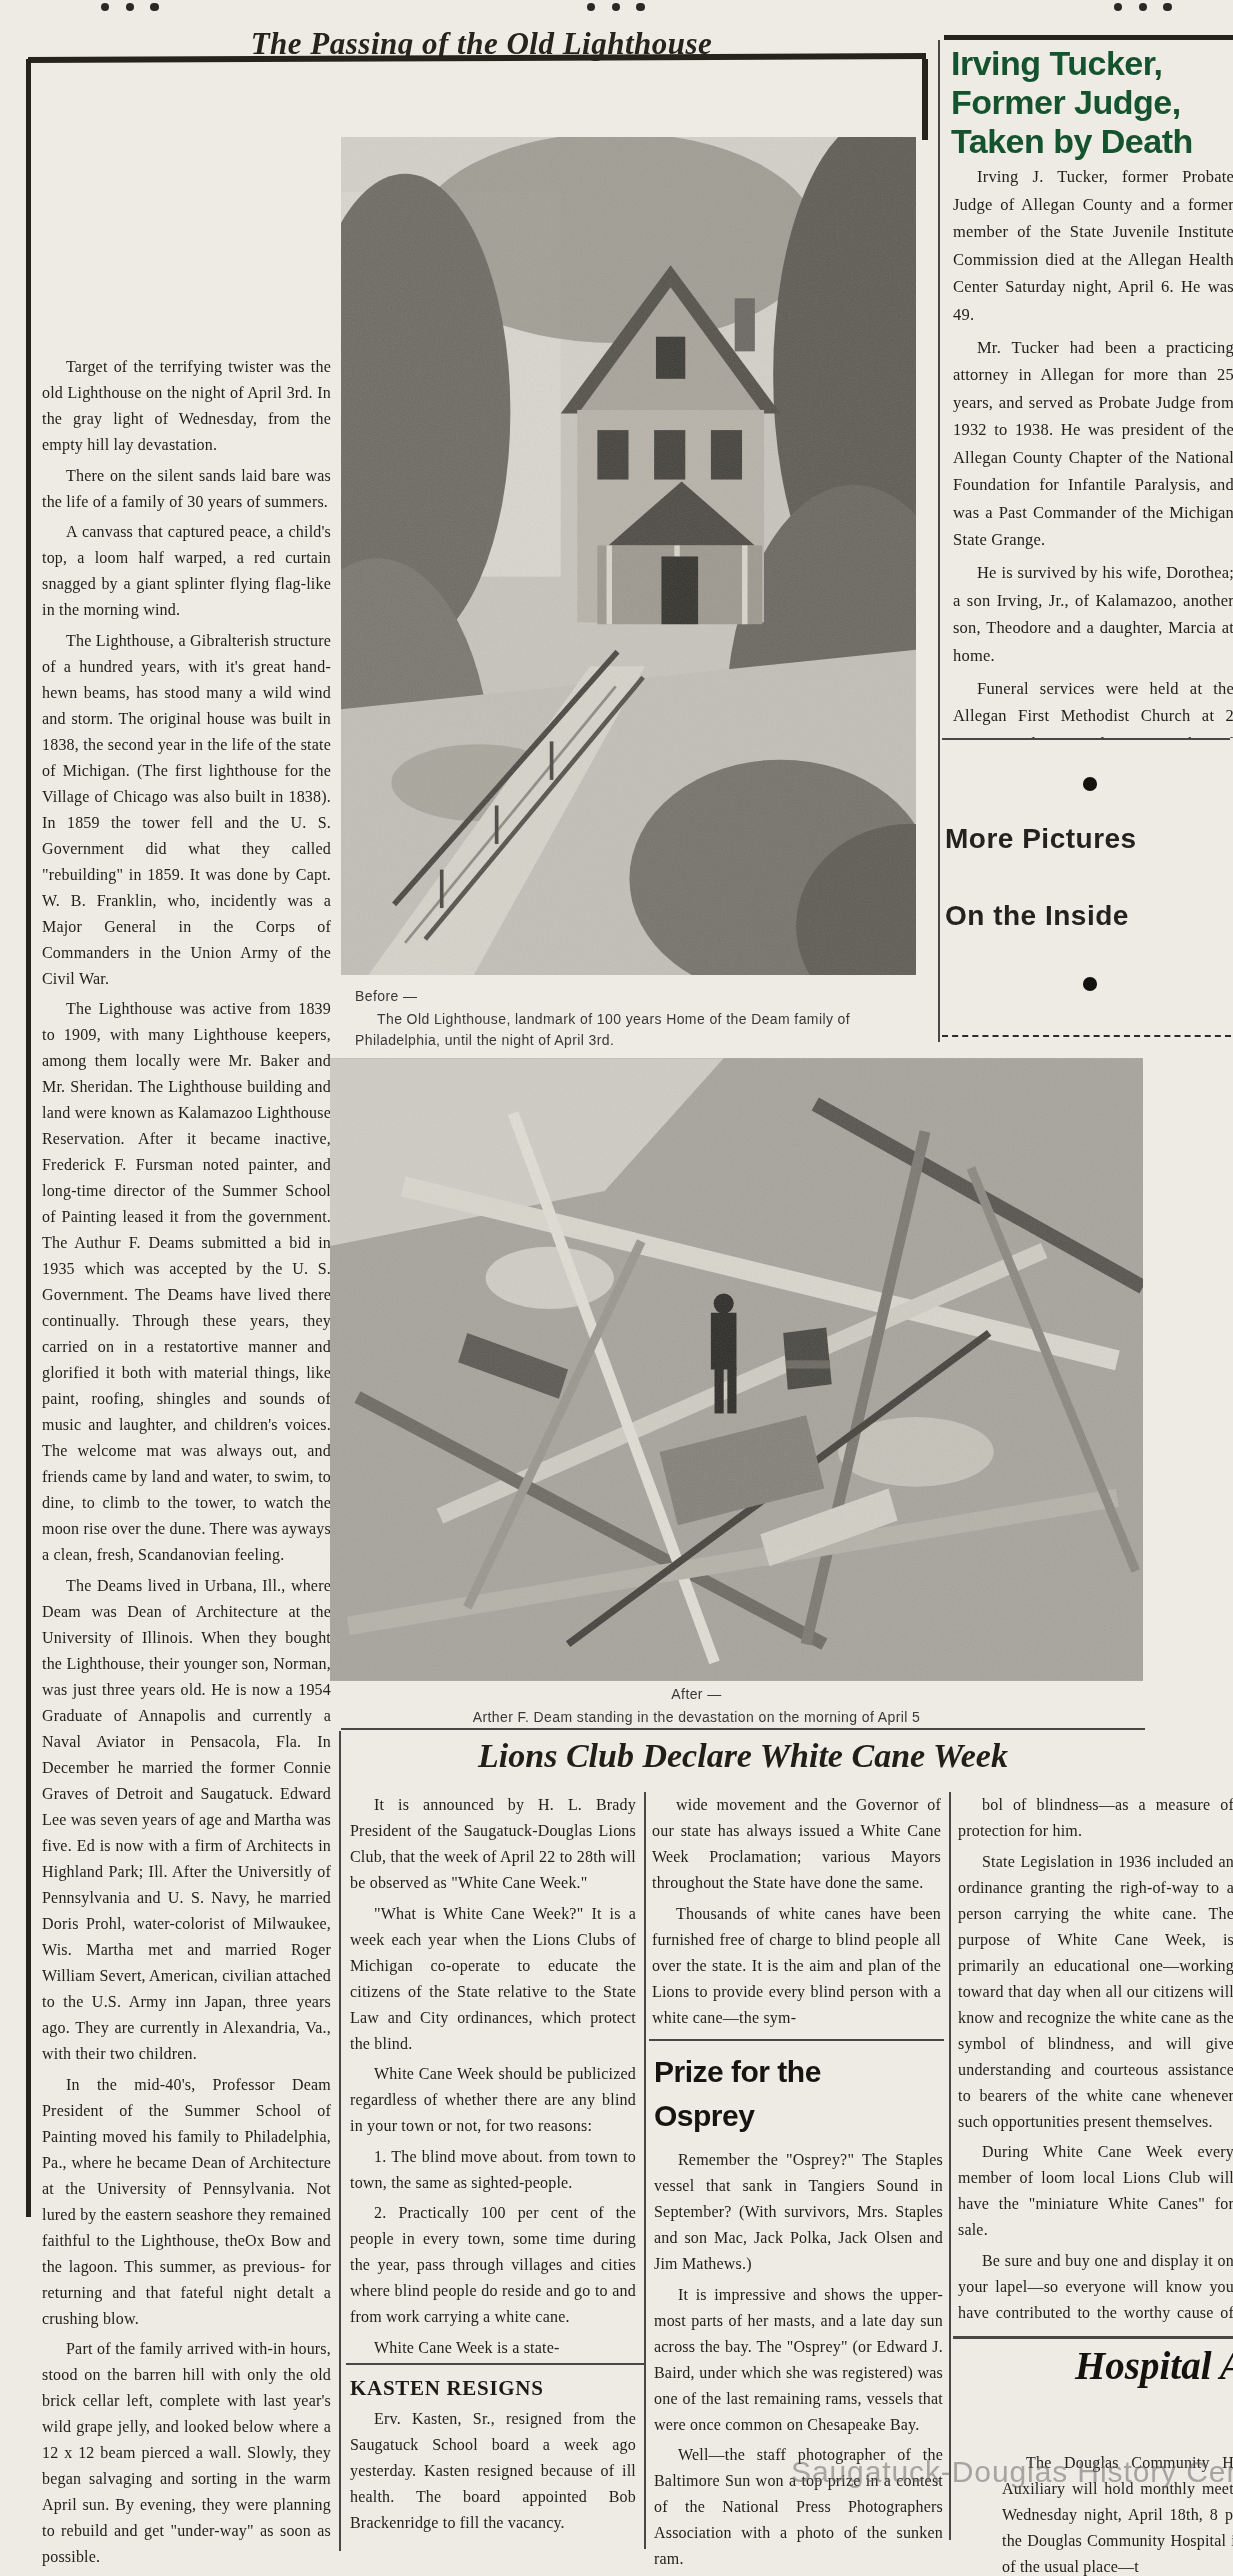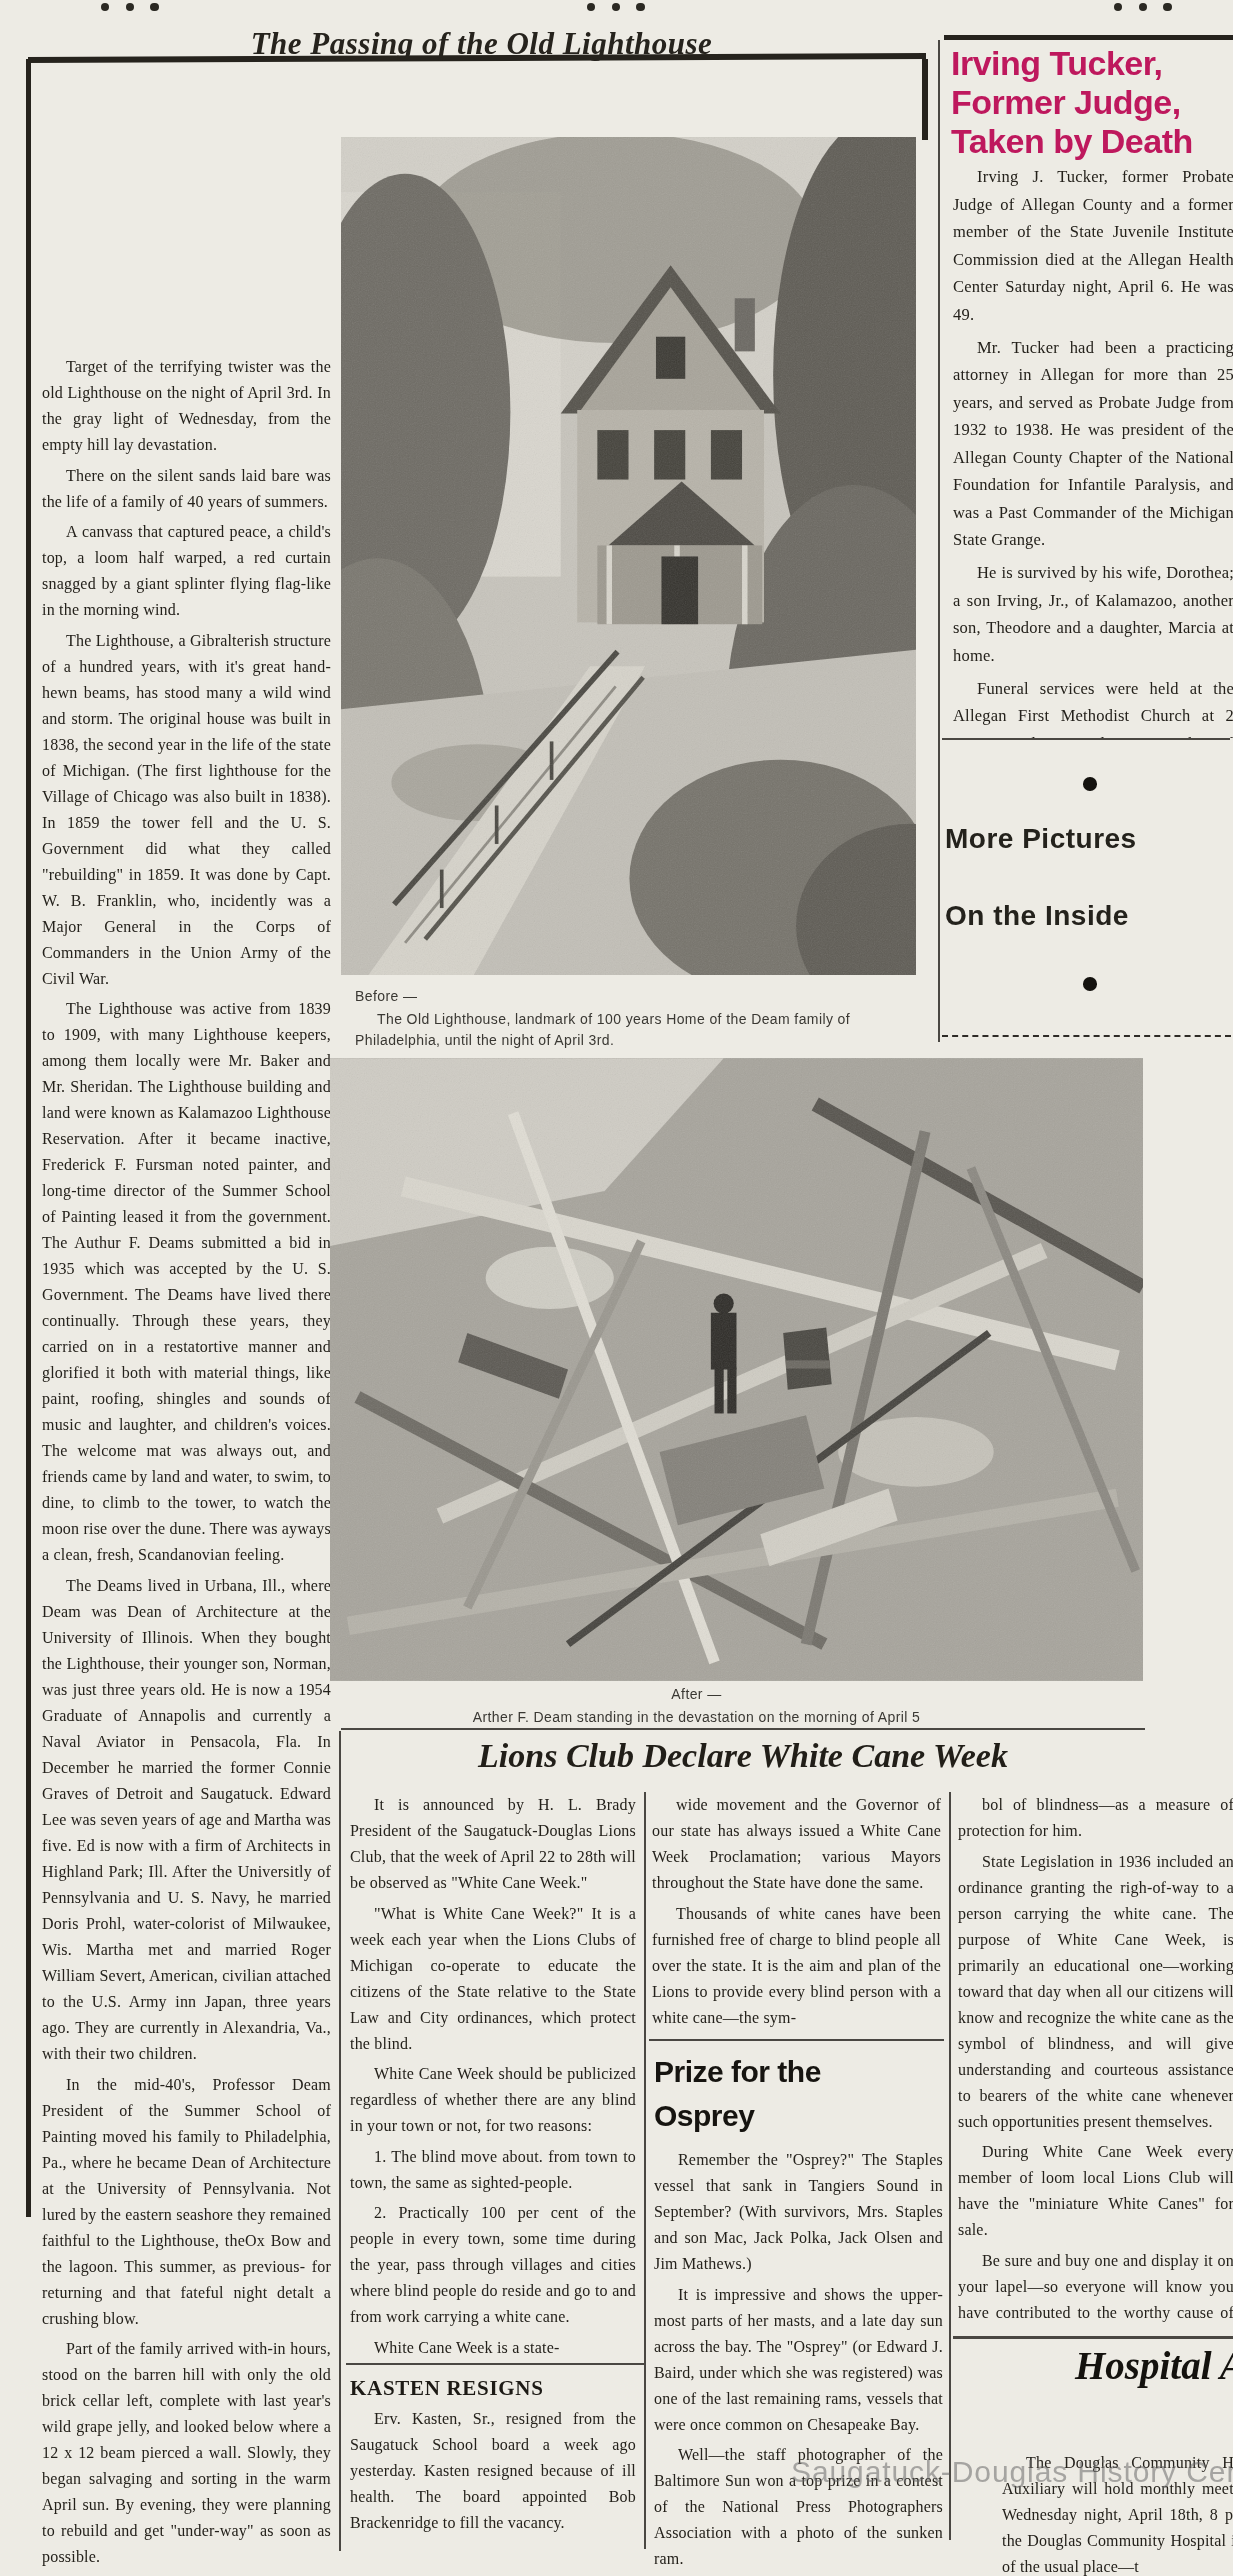--- a/index.html
+++ b/index.html
@@ -36,7 +36,7 @@
 
   .tucker-headline { position:absolute; left:951px; top:44px; width:283px;
     font-family:"Liberation Sans",sans-serif; font-weight:700; font-size:34px;
-    line-height:39px; letter-spacing:-0.5px; color:#be185d; }
+    line-height:39px; letter-spacing:-0.5px; color:#14532d; }
   .tucker-body { position:absolute; left:953px; top:163px; width:281px; height:575px;
     font-size:16.5px; line-height:27.5px; }
   .tucker-body p { margin:0 0 5.5px 0; }

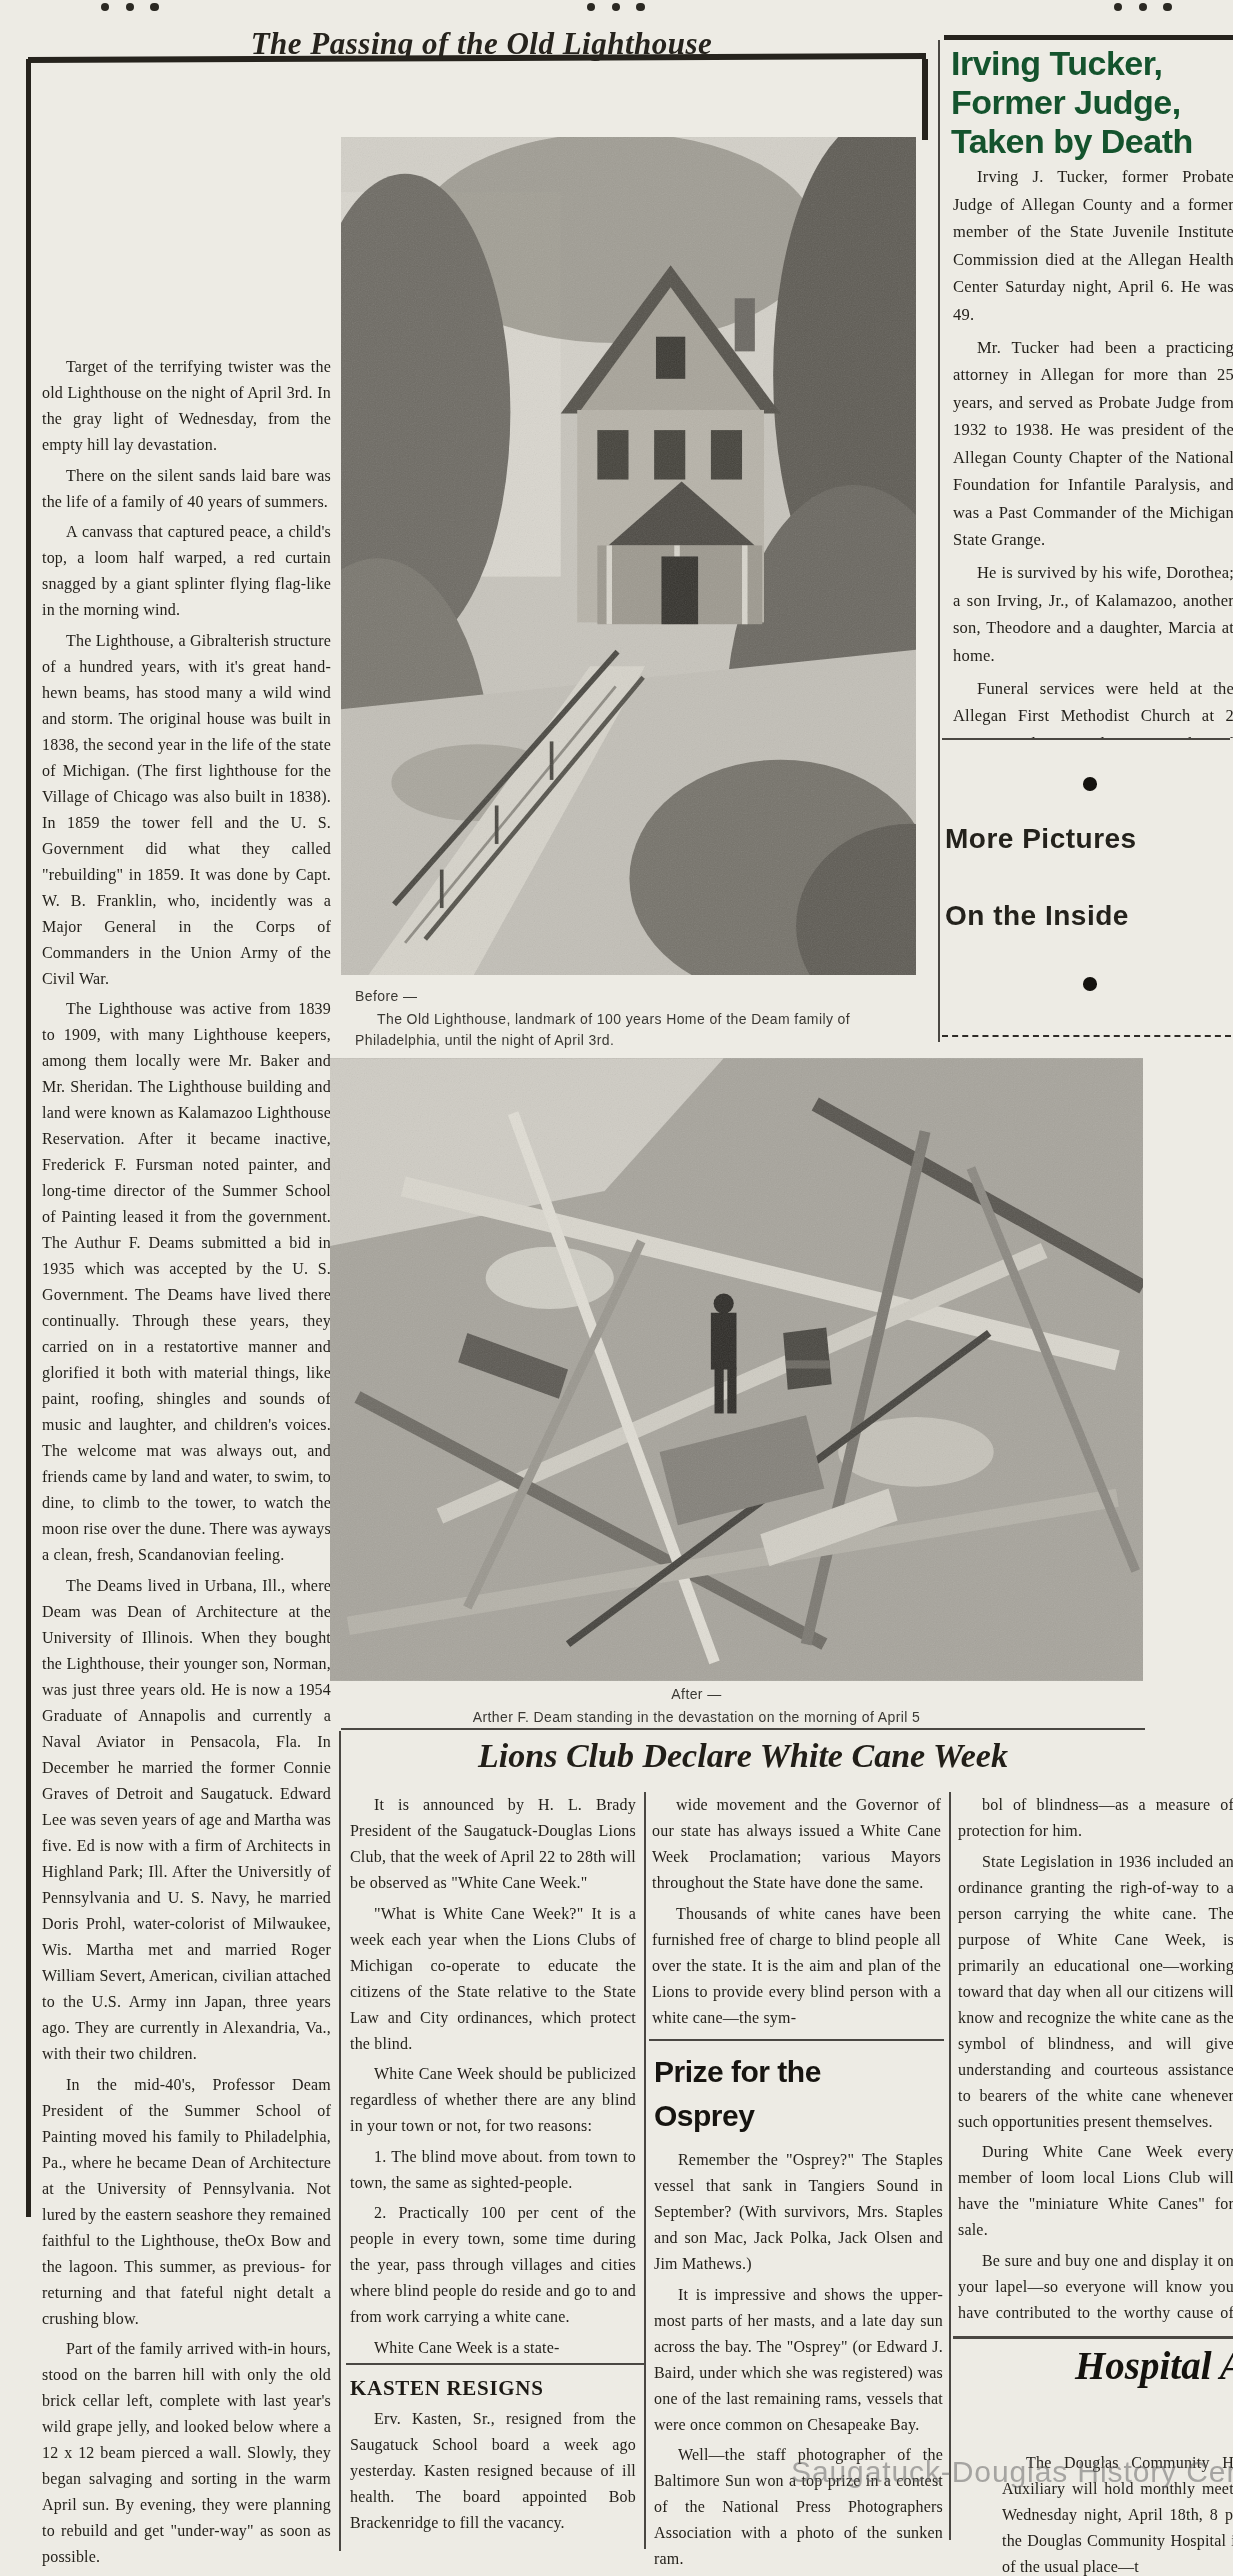--- a/index.html
+++ b/index.html
@@ -91,7 +91,7 @@
 
   <div class="abs body-copy" style="left:42px;top:354px;width:289px;height:2217px;">
       <p>Target of the terrifying twister was the old Lighthouse on the night of April 3rd. In the gray light of Wednesday, from the empty hill lay devastation.</p>
-      <p>There on the silent sands laid bare was the life of a family of 40 years of summers.</p>
+      <p>There on the silent sands laid bare was the life of a family of 30 years of summers.</p>
       <p>A canvass that captured peace, a child's top, a loom half warped, a red curtain snagged by a giant splinter flying flag-like in the morning wind.</p>
       <p>The Lighthouse, a Gibralterish structure of a hundred years, with it's great hand-hewn beams, has stood many a wild wind and storm. The original house was built in 1838, the second year in the life of the state of Michigan. (The first lighthouse for the Village of Chicago was also built in 1838). In 1859 the tower fell and the U. S. Government did what they called "rebuilding" in 1859. It was done by Capt. W. B. Franklin, who, incidently was a Major General in the Corps of Commanders in the Union Army of the Civil War.</p>
       <p>The Lighthouse was active from 1839 to 1909, with many Lighthouse keepers, among them locally were Mr. Baker and Mr. Sheridan. The Lighthouse building and land were known as Kalamazoo Lighthouse Reservation. After it became inactive, Frederick F. Fursman noted painter, and long-time director of the Summer School of Painting leased it from the government. The Authur F. Deams submitted a bid in 1935 which was accepted by the U. S. Government. The Deams have lived there continually. Through these years, they carried on in a restatortive manner and glorified it both with material things, like paint, roofing, shingles and sounds of music and laughter, and children's voices. The welcome mat was always out, and friends came by land and water, to swim, to dine, to climb to the tower, to watch the moon rise over the dune. There was ayways a clean, fresh, Scandanovian feeling.</p>

